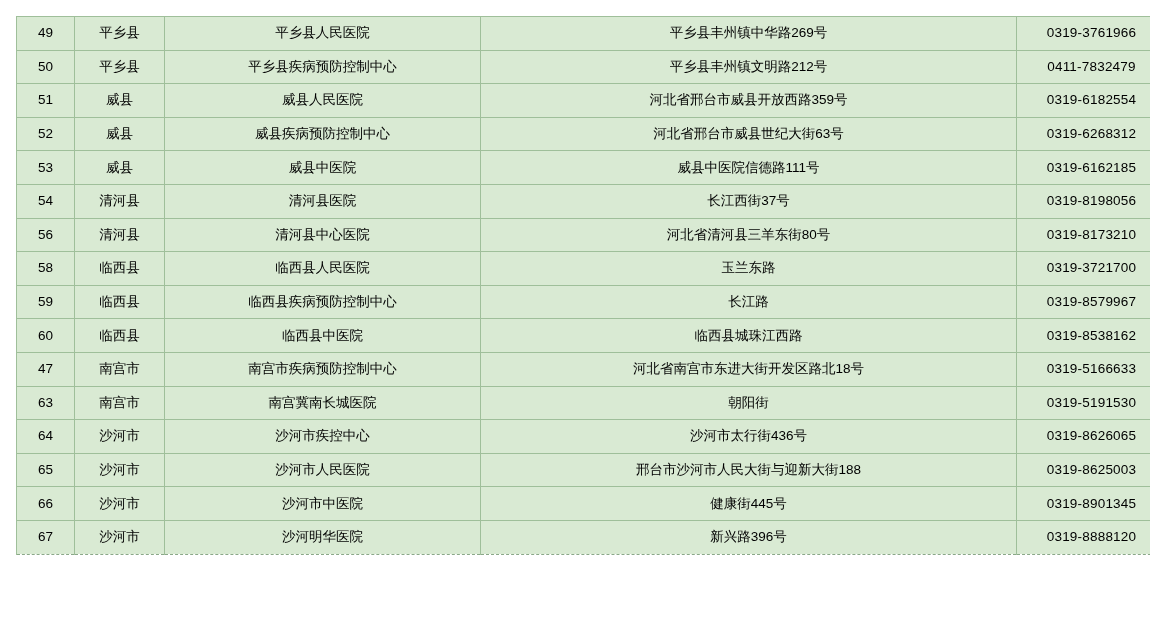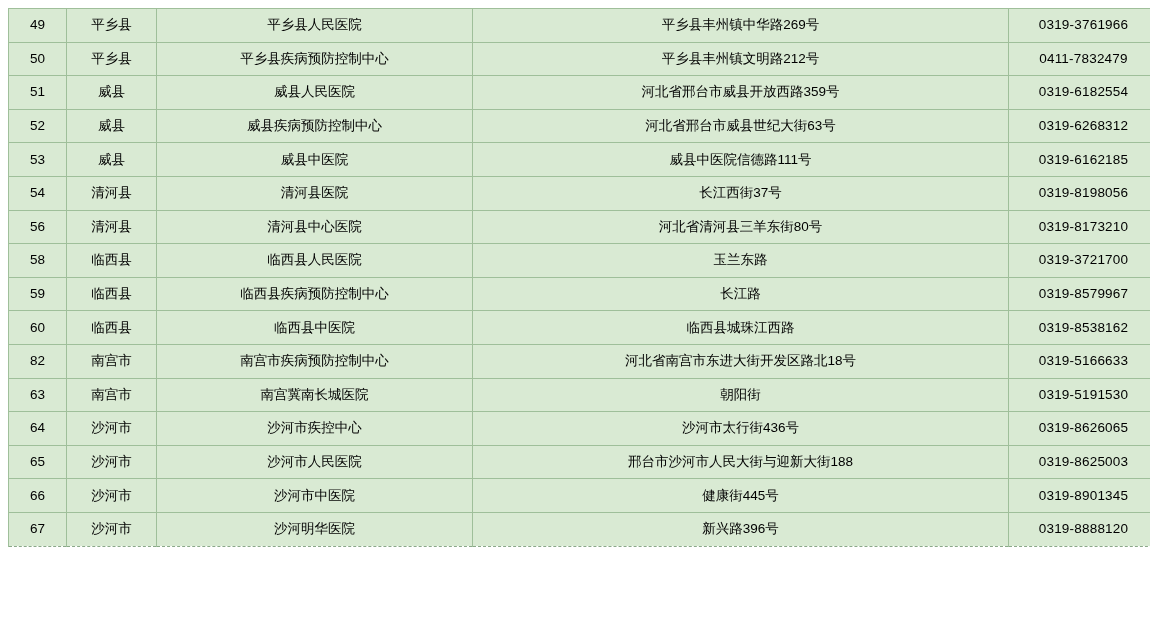--- a/index.html
+++ b/index.html
@@ -17,7 +17,7 @@
     width: 1150px;
     height: 621px;
     box-sizing: border-box;
-    padding: 8px;
+    padding: 16px;
   }
   table.data-table {
     border-collapse: collapse;

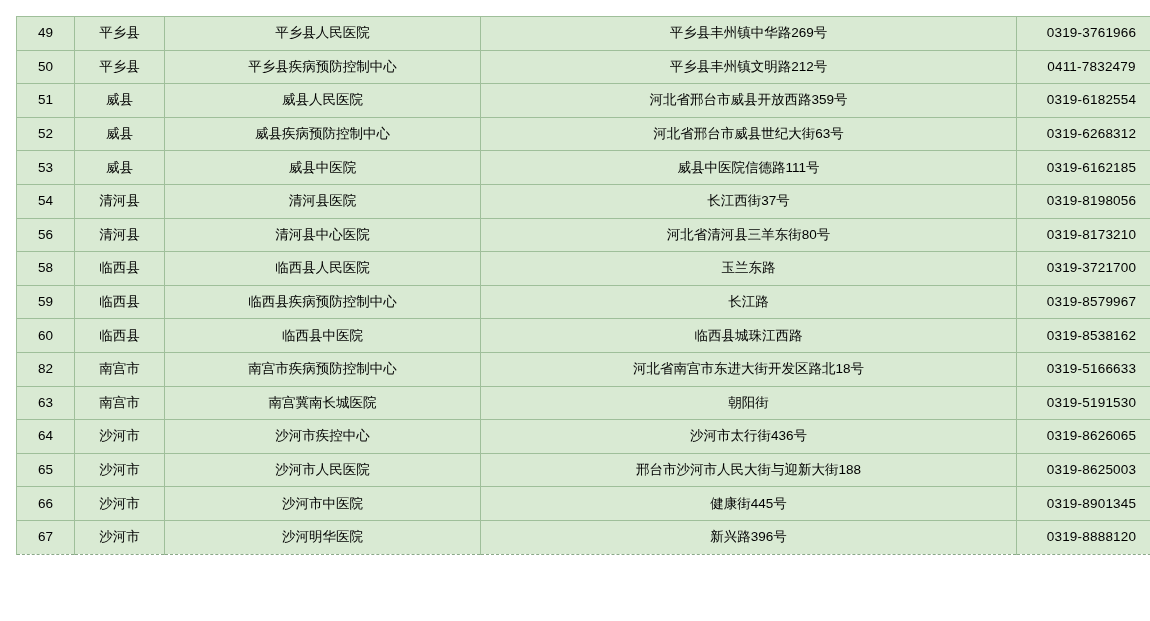--- a/index.html
+++ b/index.html
@@ -133,7 +133,7 @@
           <td class="phone">0319-8538162</td>
         </tr>
         <tr>
-          <td>82</td>
+          <td>47</td>
           <td>南宫市</td>
           <td>南宫市疾病预防控制中心</td>
           <td>河北省南宫市东进大街开发区路北18号</td>

